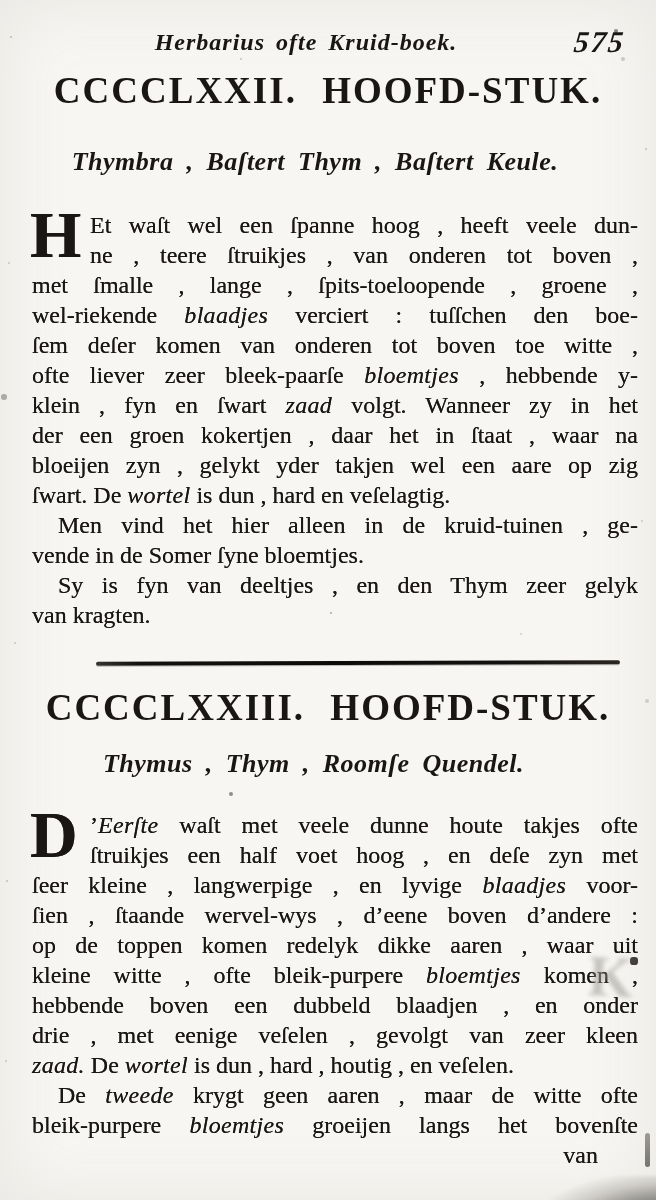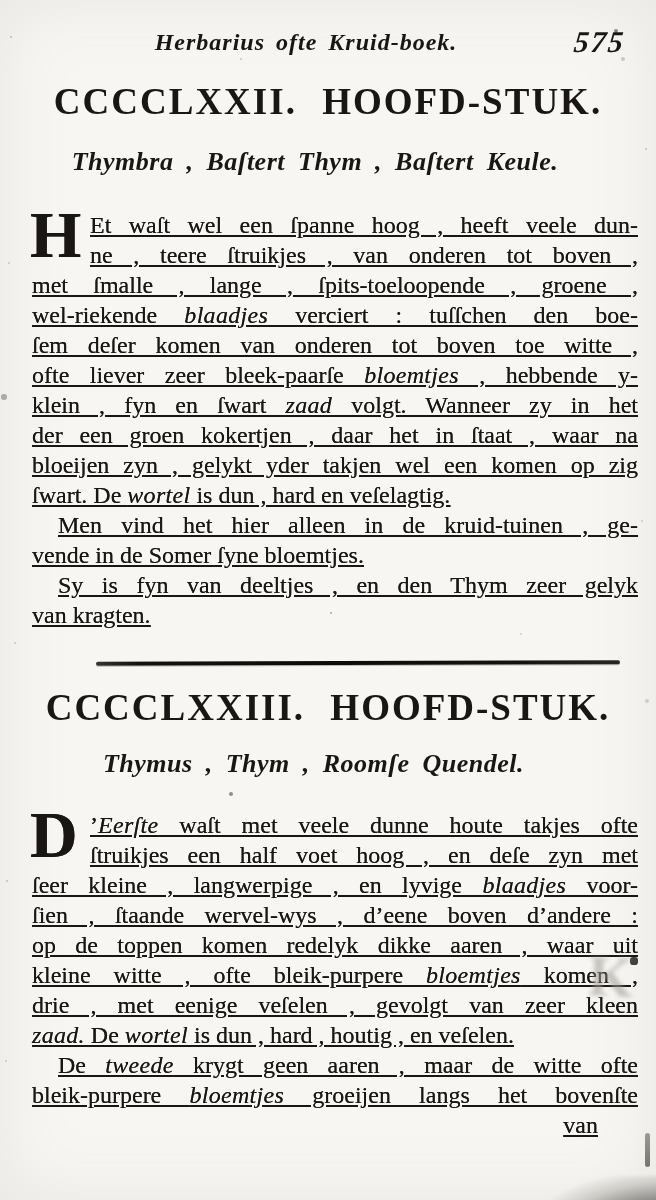--- a/index.html
+++ b/index.html
@@ -34,7 +34,7 @@
     letter-spacing:2px;word-spacing:14px;
     line-height:44px;
   }
-  .h1pos{top:80px;}
+  .h1pos{top:69px;}
   .h2pos{top:686px;}
   .chapter-subtitle{
     position:absolute;left:0;right:0;margin:0;

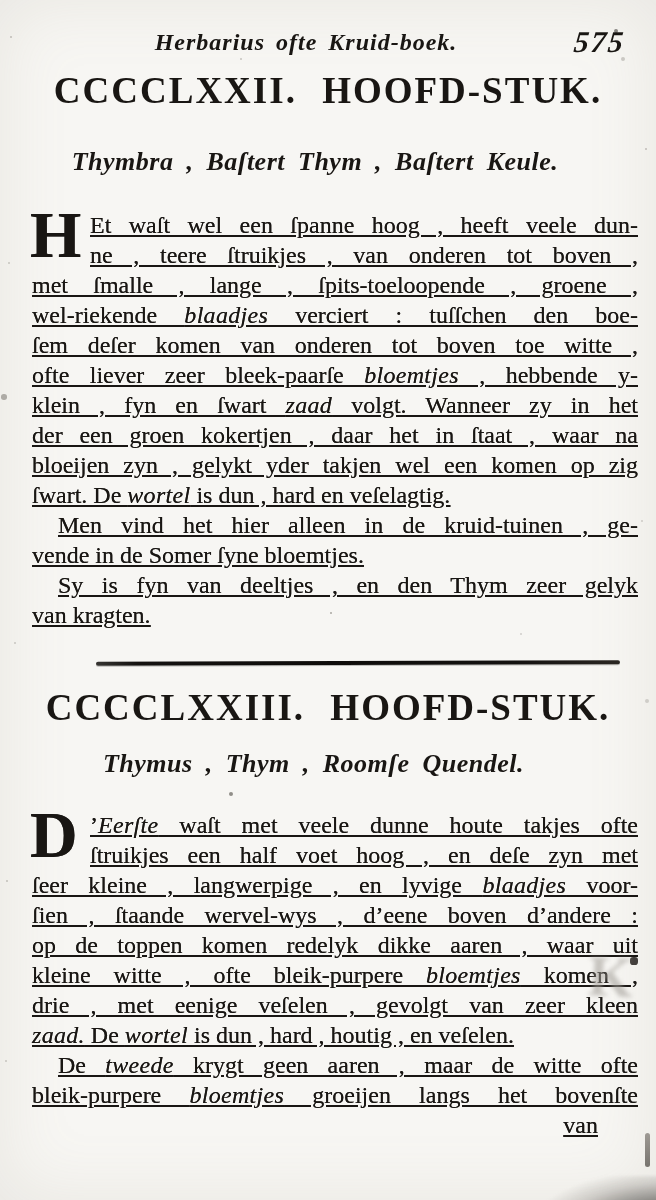--- a/index.html
+++ b/index.html
@@ -54,7 +54,7 @@
   .p1pos{top:210px;}
   .p2pos{top:810px;}
   .paragraph{position:relative;}
-  .line{white-space:normal;text-decoration:underline;}
+  .line{white-space:normal;}
   .line.just{text-align:justify;text-align-last:justify;}
   .line.dc-gap{margin-left:58px;}
   .line.fl-indent{text-indent:26px;}

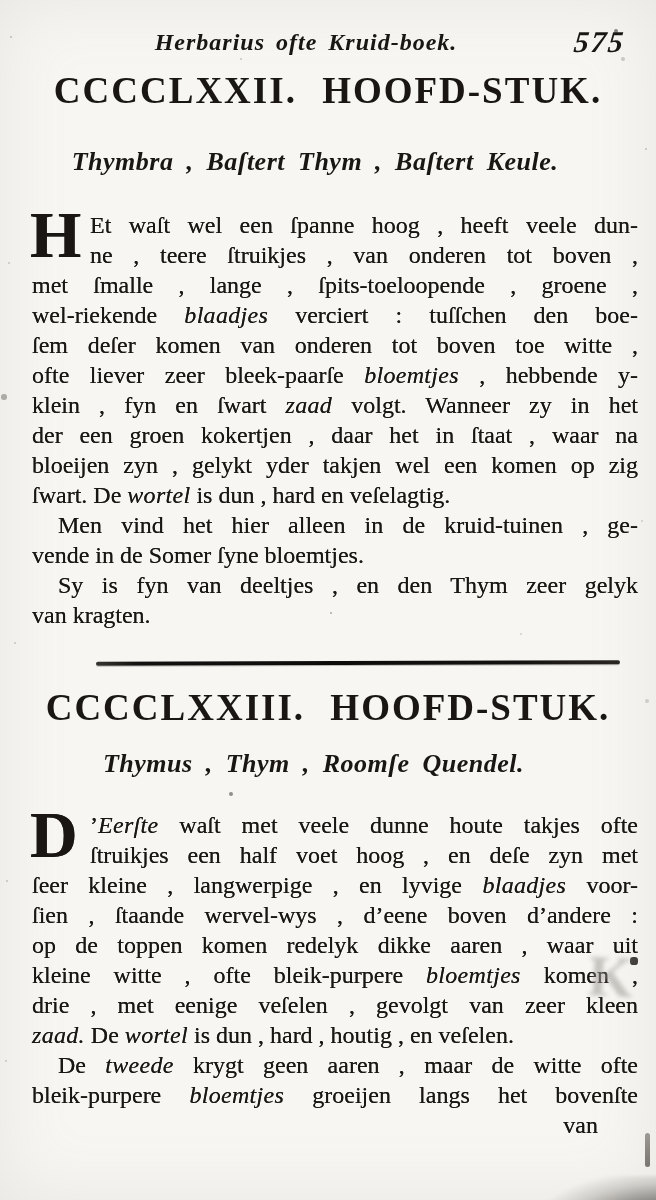--- a/index.html
+++ b/index.html
@@ -139,7 +139,7 @@
           <div class="line just"><span>ofte liever zeer bleek-paarſe </span><span class="it">bloemtjes</span><span> , hebbende y-</span></div>
           <div class="line just"><span>klein , fyn en ſwart </span><span class="it">zaad</span><span> volgt.  Wanneer zy in het</span></div>
           <div class="line just"><span>der een groen kokertjen , daar het in ſtaat , waar na</span></div>
-          <div class="line just"><span>bloeijen zyn , gelykt yder takjen wel een komen op zig</span></div>
+          <div class="line just"><span>bloeijen zyn , gelykt yder takjen wel een aare op zig</span></div>
           <div class="line"><span>ſwart.  De </span><span class="it">wortel</span><span> is dun , hard en veſelagtig.</span></div>
         </div>
         <div class="paragraph">

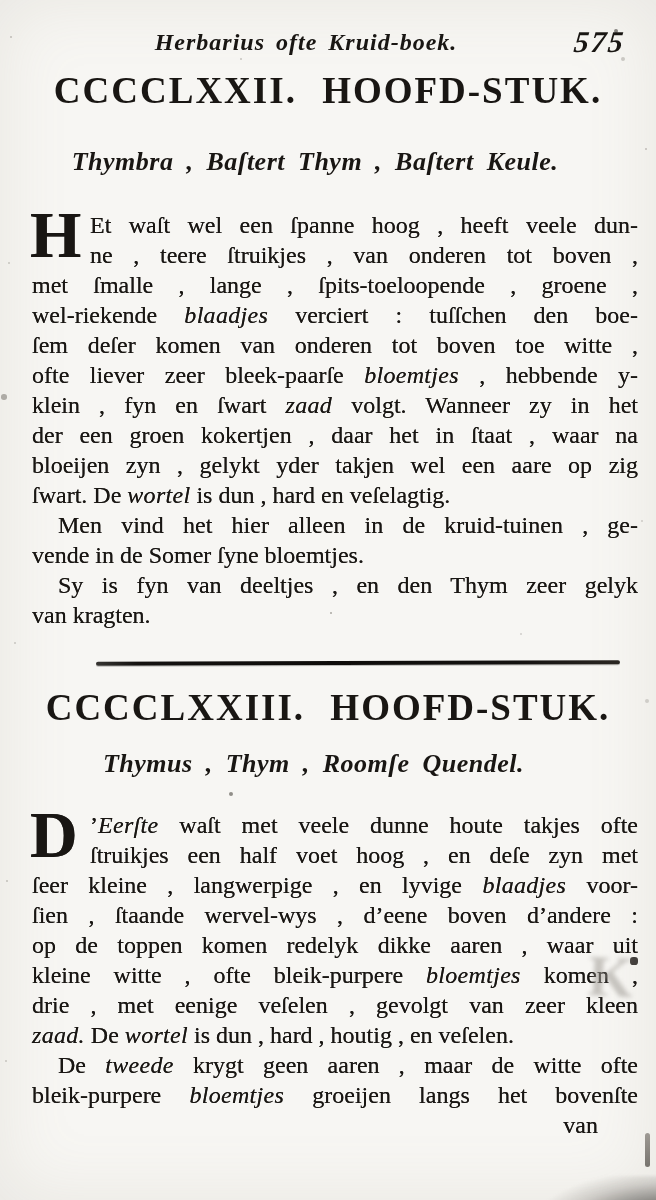--- a/index.html
+++ b/index.html
@@ -167,6 +167,7 @@
           <div class="line just"><span>ſien , ſtaande wervel-wys , d’eene boven d’andere :</span></div>
           <div class="line just"><span>op de toppen komen redelyk dikke aaren , waar uit</span></div>
           <div class="line just"><span>kleine witte , ofte bleik-purpere </span><span class="it">bloemtjes</span><span> komen ,</span></div>
+          <div class="line just"><span>hebbende boven een dubbeld blaadjen , en onder</span></div>
           <div class="line just"><span>drie , met eenige veſelen , gevolgt van zeer kleen</span></div>
           <div class="line"><span class="it">zaad.</span><span>  De </span><span class="it">wortel</span><span> is dun , hard , houtig , en veſelen.</span></div>
         </div>

